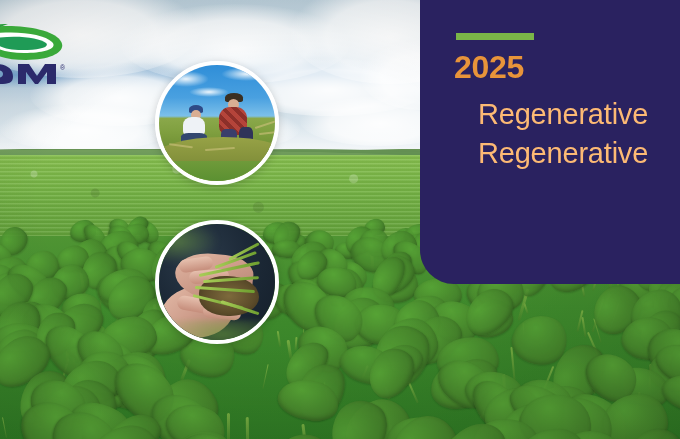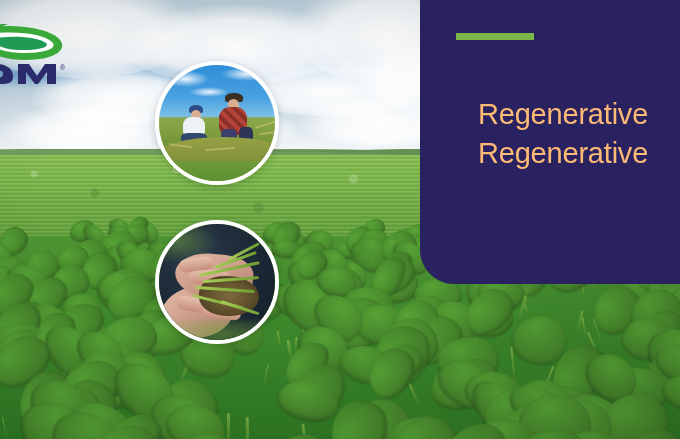--- a/index.html
+++ b/index.html
@@ -655,6 +655,7 @@
 
   <div class="panel">
     <div class="rule"></div>
+    <div class="year">2025</div>
     <div class="title">
       <span class="ln">Regenerative</span>
       <span class="ln">Regenerative</span>

